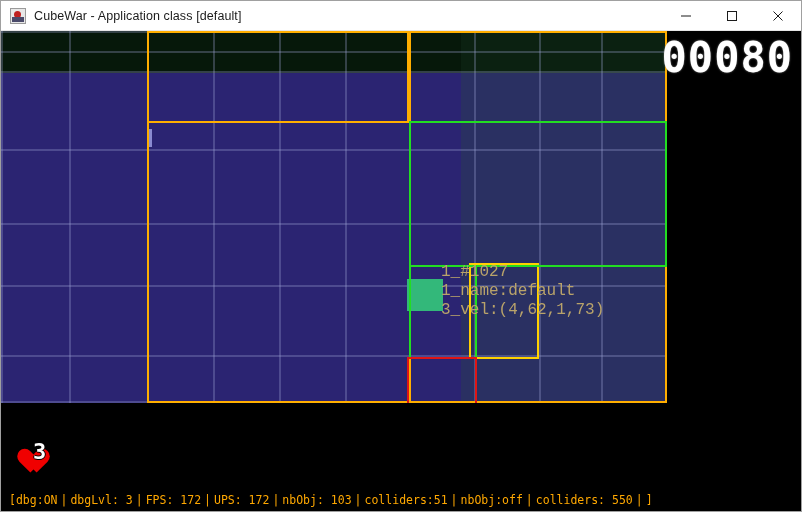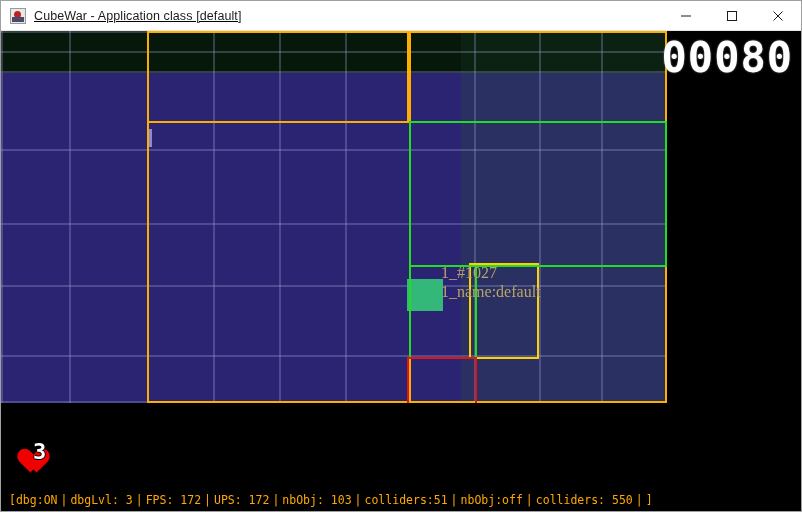--- a/index.html
+++ b/index.html
@@ -24,7 +24,6 @@
     background: #ffffff;
     display: flex; align-items: center;
     border-bottom: 1px solid #e6e6e6;
-    text-decoration: underline;
   }
   #app-icon {
     width: 16px; height: 16px;

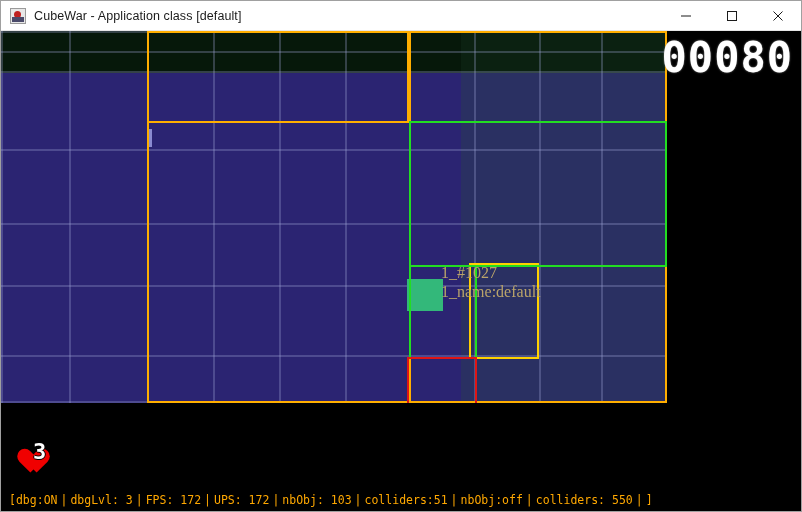--- a/index.html
+++ b/index.html
@@ -139,7 +139,7 @@
   
   #dbg-overlay {
     position: absolute; left: 440px; top: 232px;
-    font-family: Liberation Serif, serif;
+    font-family: Liberation Mono, monospace;
     font-size: 16px;
     line-height: 19px;
     color: #b9a36a;

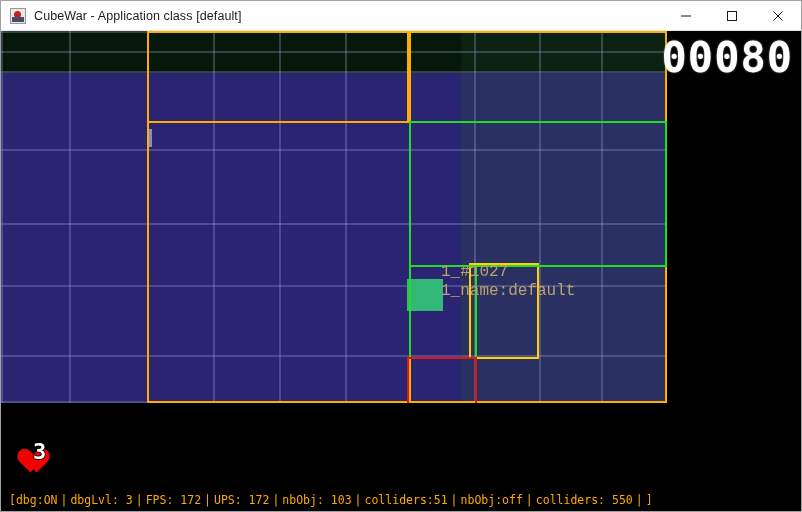--- a/index.html
+++ b/index.html
@@ -232,7 +232,7 @@
         </div>
     </div>
 
-    <div id="dbg-overlay"><div>1_#1027</div><div>1_name:default</div></div>
+    <div id="dbg-overlay"><div>1_#1027</div><div>1_name:default</div><div>3_vel:(4,62,1,73)</div></div>
 
     <div id="score">00080</div>
 

